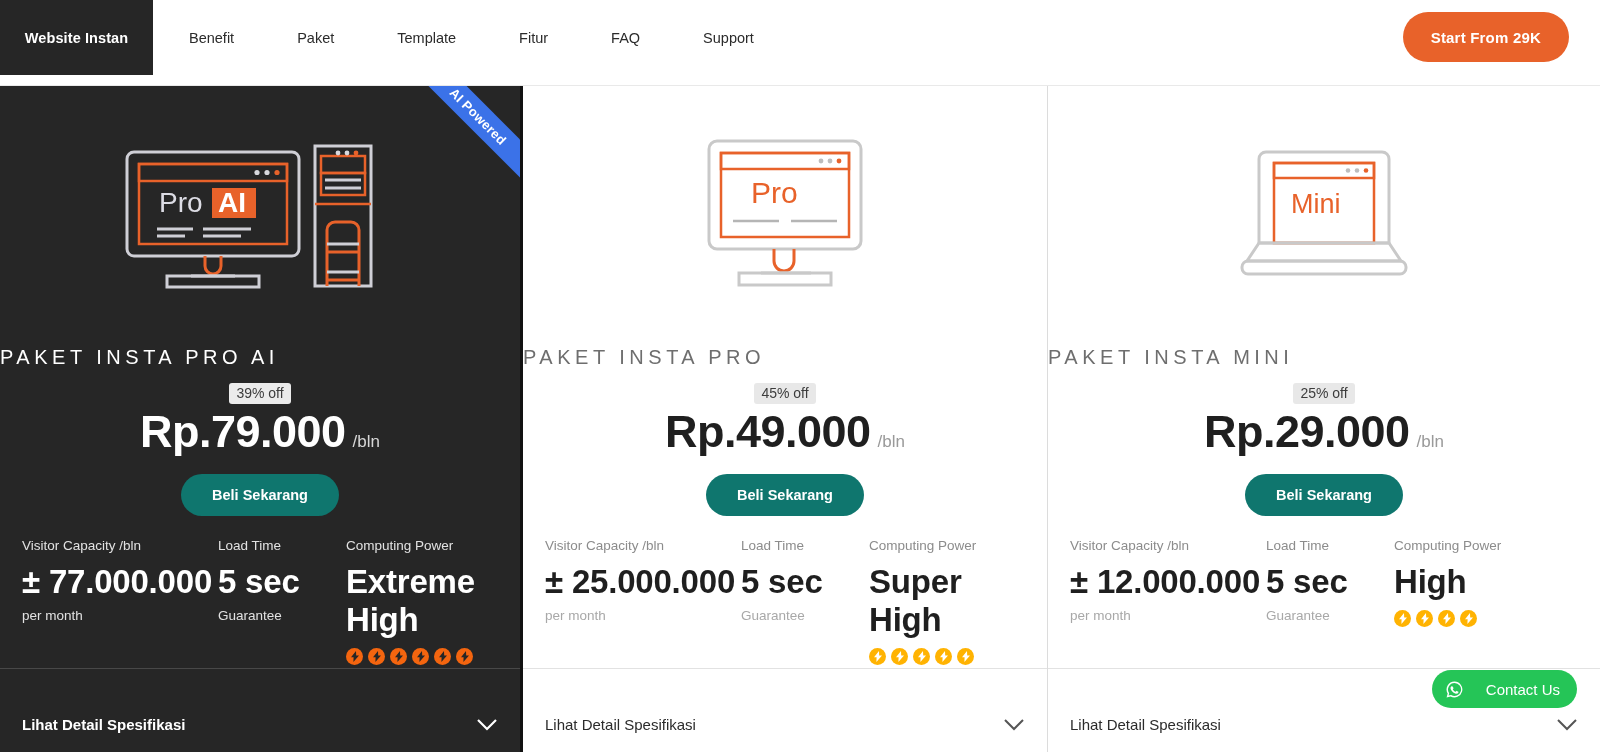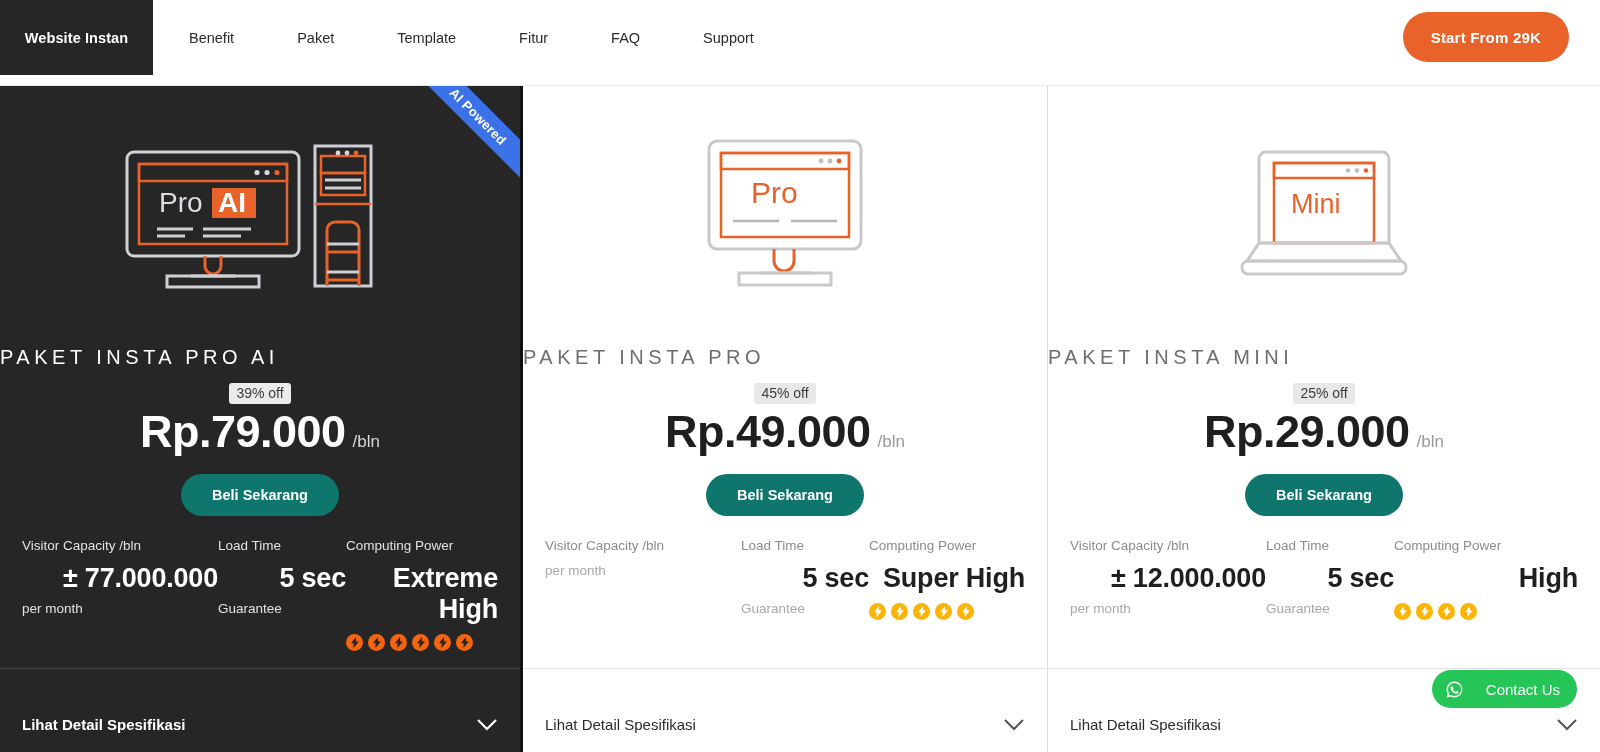--- a/index.html
+++ b/index.html
@@ -184,10 +184,9 @@
   .spec-label--dark { color: #e2e2e2; }
   .spec-label--light { color: #8c8c8c; }
   .spec-value {
-    font-size: 27px;
+    font-size: 33px;
     font-weight: 700;
     letter-spacing: -.2px;
-    text-align: right;
   }
   .spec-value--dark { color: #ffffff; }
   .spec-value--light { color: #1f1f1f; }

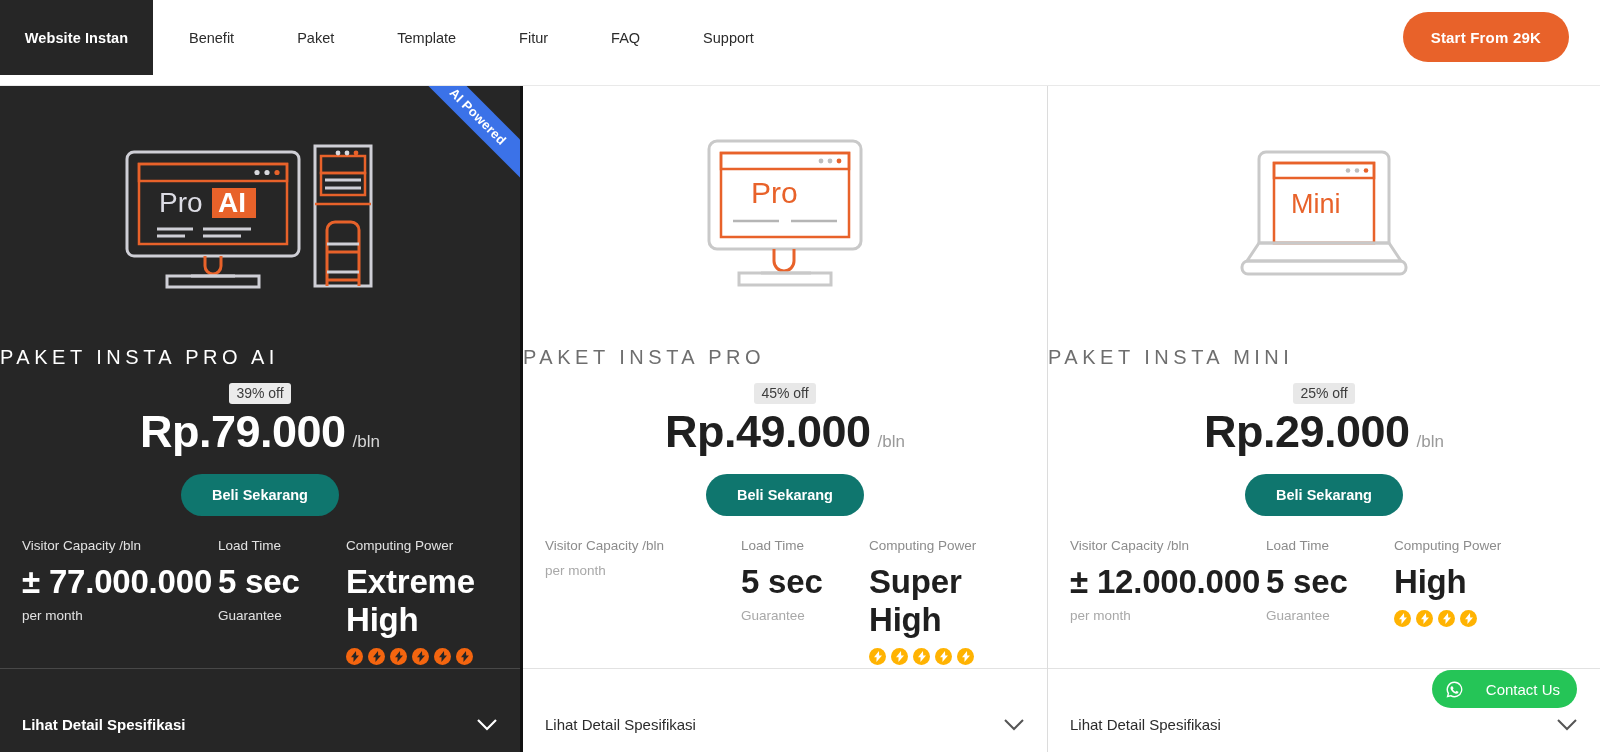--- a/index.html
+++ b/index.html
@@ -400,6 +400,7 @@
     <div class="specs">
       <div class="spec spec--cap">
         <div class="spec-label spec-label--light">Visitor Capacity /bln</div>
+        <div class="spec-value spec-value--light">± 25.000.000</div>
         <div class="spec-sub spec-sub--light">per month</div>
       </div>
       <div class="spec spec--load">

